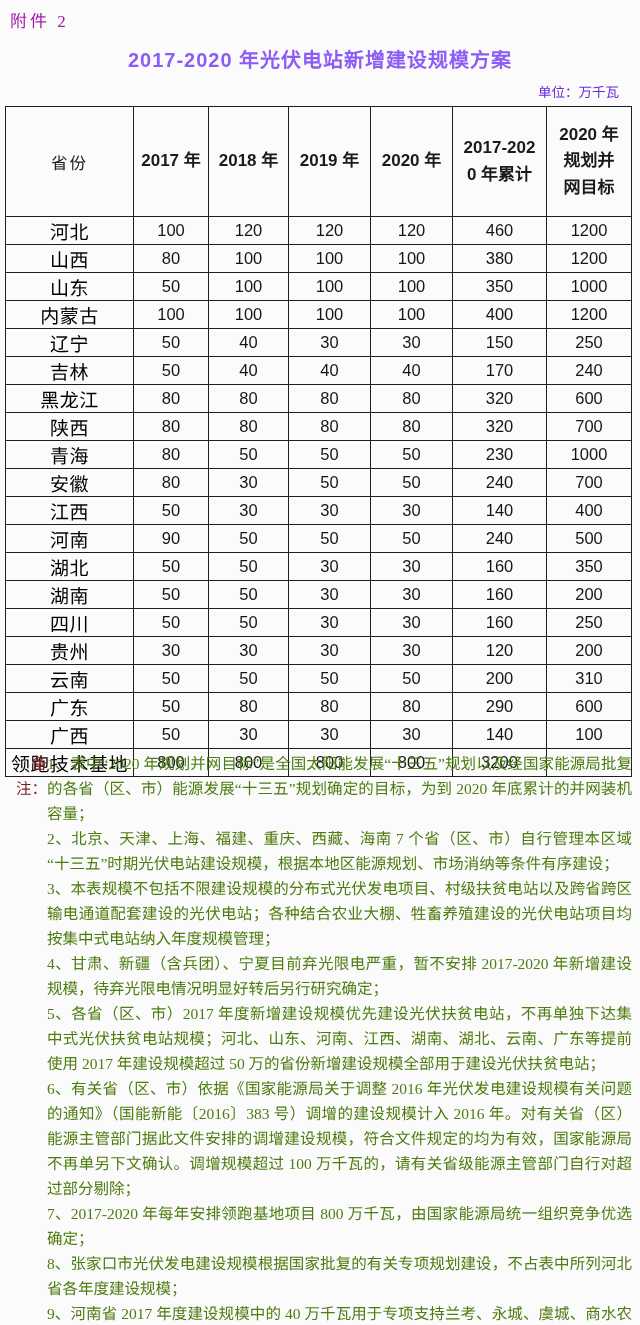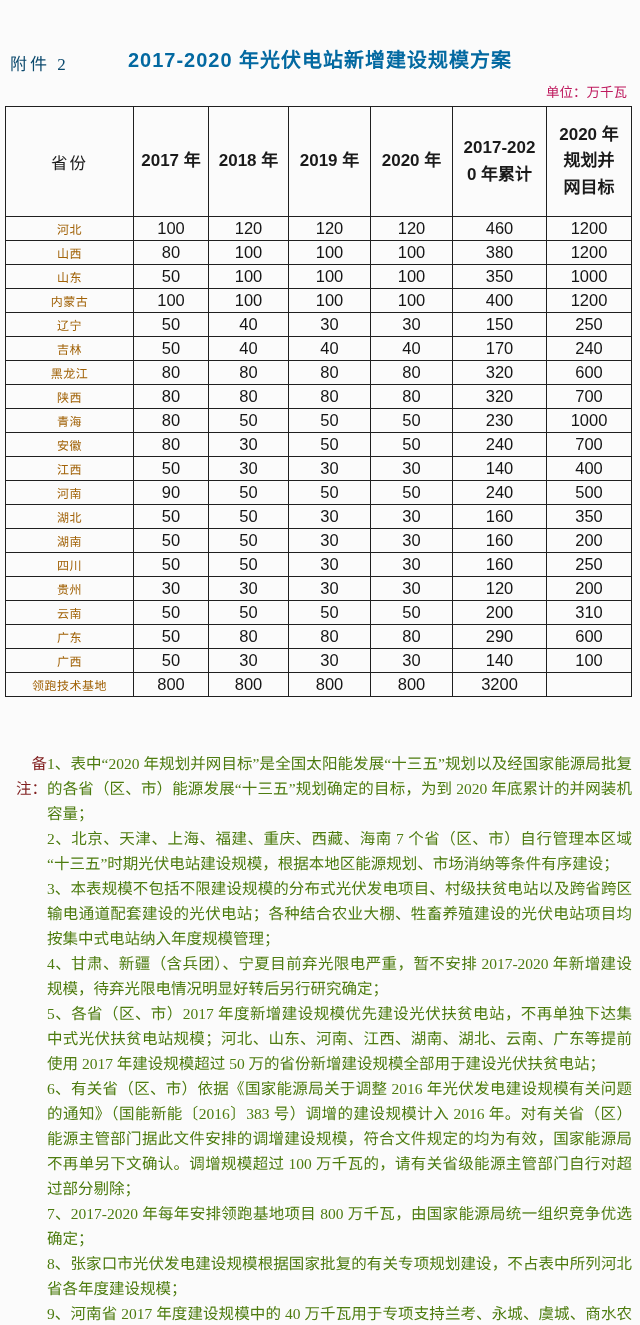--- a/index.html
+++ b/index.html
@@ -21,8 +21,7 @@
     top: 7px;
     font-size: 17px;
     letter-spacing: 3px;
-    color: #0c4a6e;
-    margin-top: 43px;
+    color: #a21caf;
   }
   .doc-title {
     position: absolute;

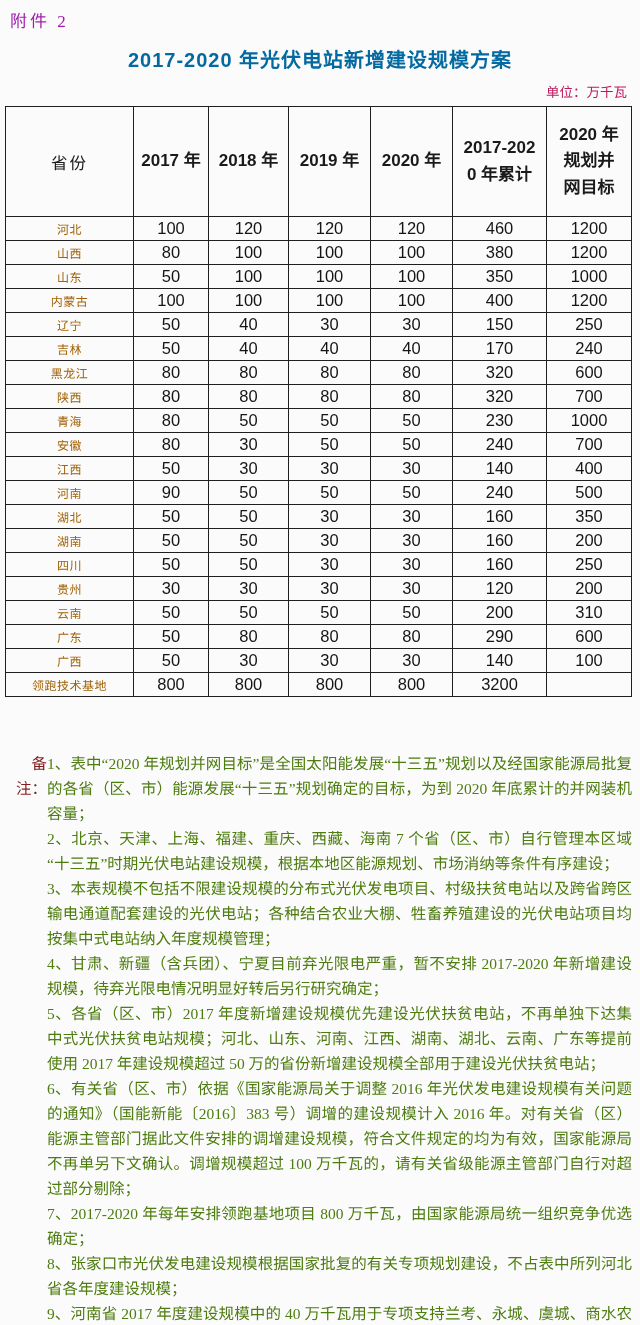--- a/index.html
+++ b/index.html
@@ -33,7 +33,7 @@
     font-weight: bold;
     font-size: 20px;
     letter-spacing: 1px;
-    color: #0369a1;
+    color: #8b5cf6;
   }
   .unit-label {
     position: absolute;

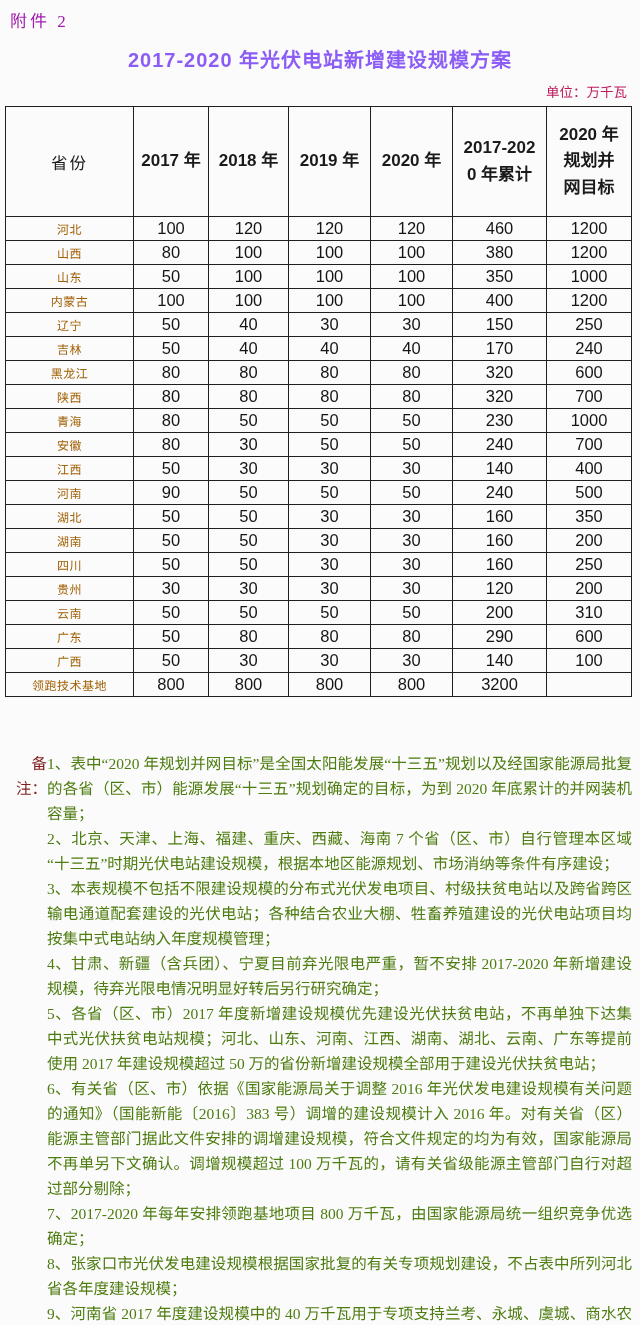--- a/index.html
+++ b/index.html
@@ -37,10 +37,10 @@
   }
   .unit-label {
     position: absolute;
-    right: 13px;
+    right: 21px;
     top: 81px;
     font-size: 13.5px;
-    color: #be185d;
+    color: #6d28d9;
   }
   table.plan-table {
     position: absolute;

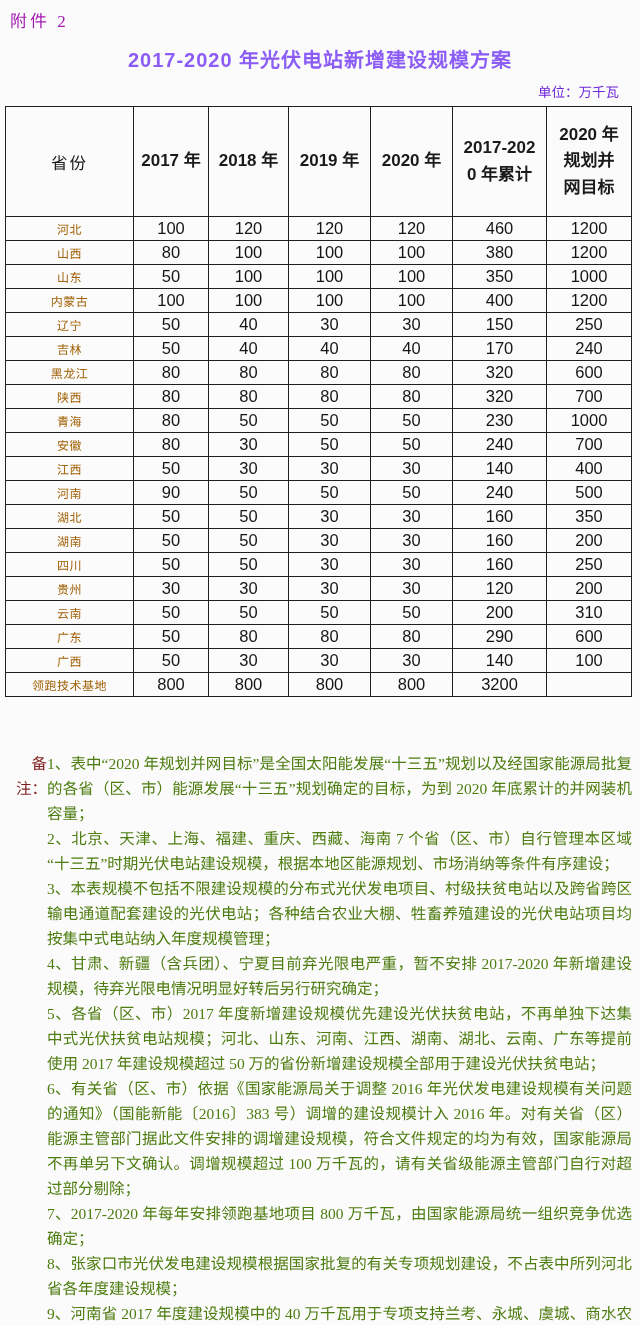--- a/index.html
+++ b/index.html
@@ -72,9 +72,9 @@
     line-height: 1.55;
   }
   td.cell-province {
-    font-size: 12px;
+    font-size: 19px;
     letter-spacing: 0.5px;
-    color: #a16207;
+    color: #000000;
     margin-top: 11px;
   }
   td.cell-num {

